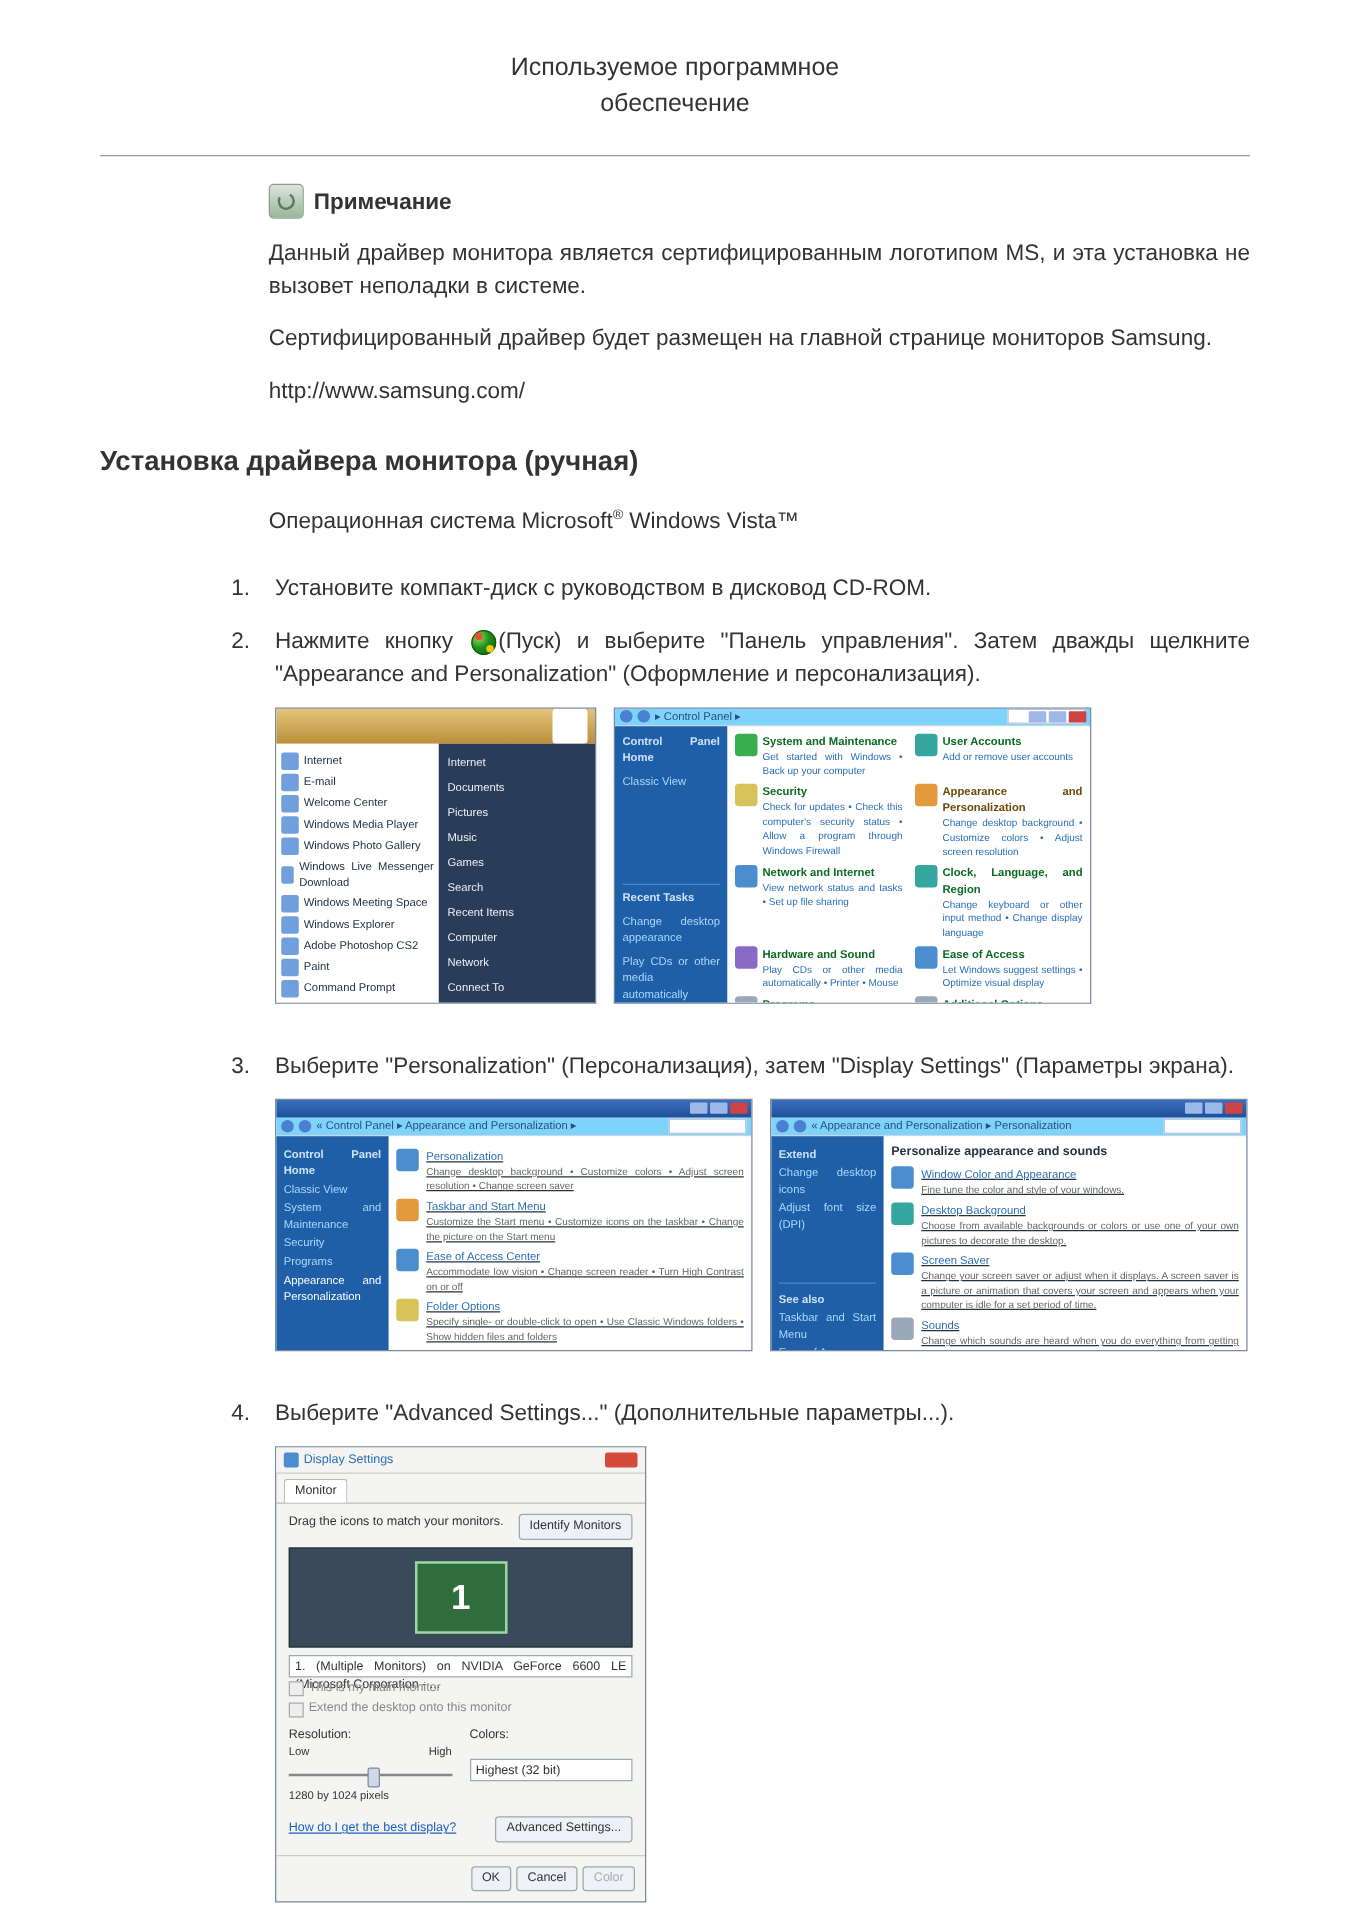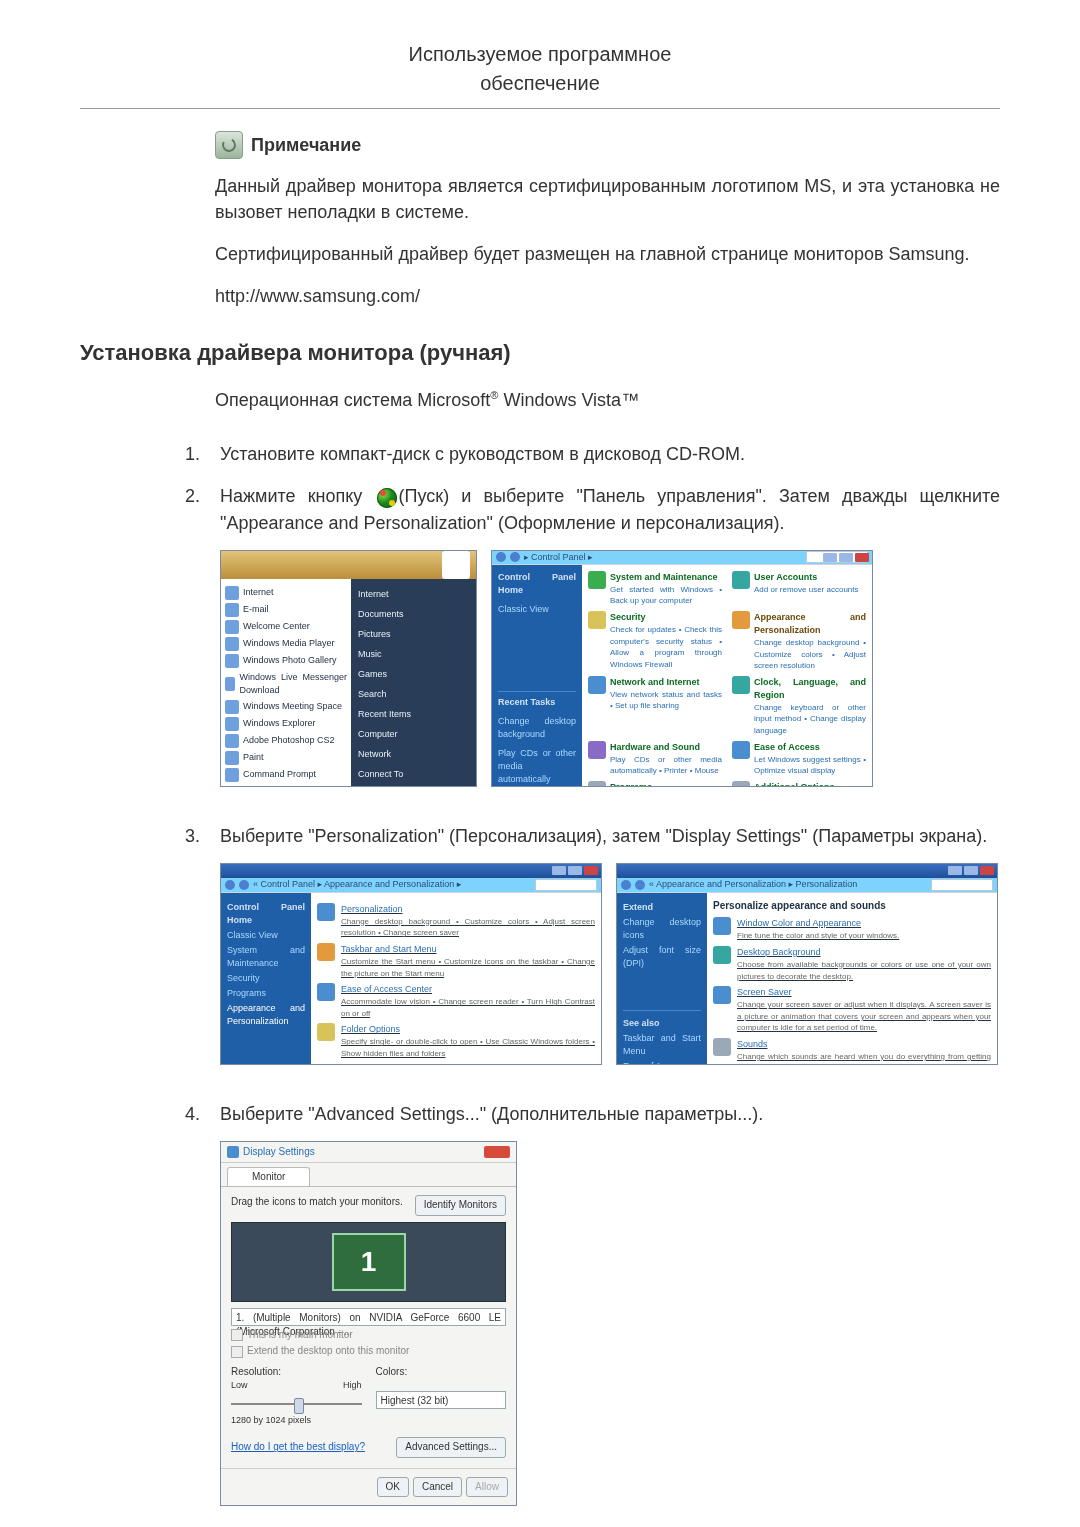--- a/index.html
+++ b/index.html
@@ -21,7 +21,7 @@
   .header {
     text-align: center;
     font-size: 20px;
-    padding-bottom: 10px;
+    padding-bottom: 26px;
     border-bottom: 1px solid #999;
     margin-bottom: 22px;
   }

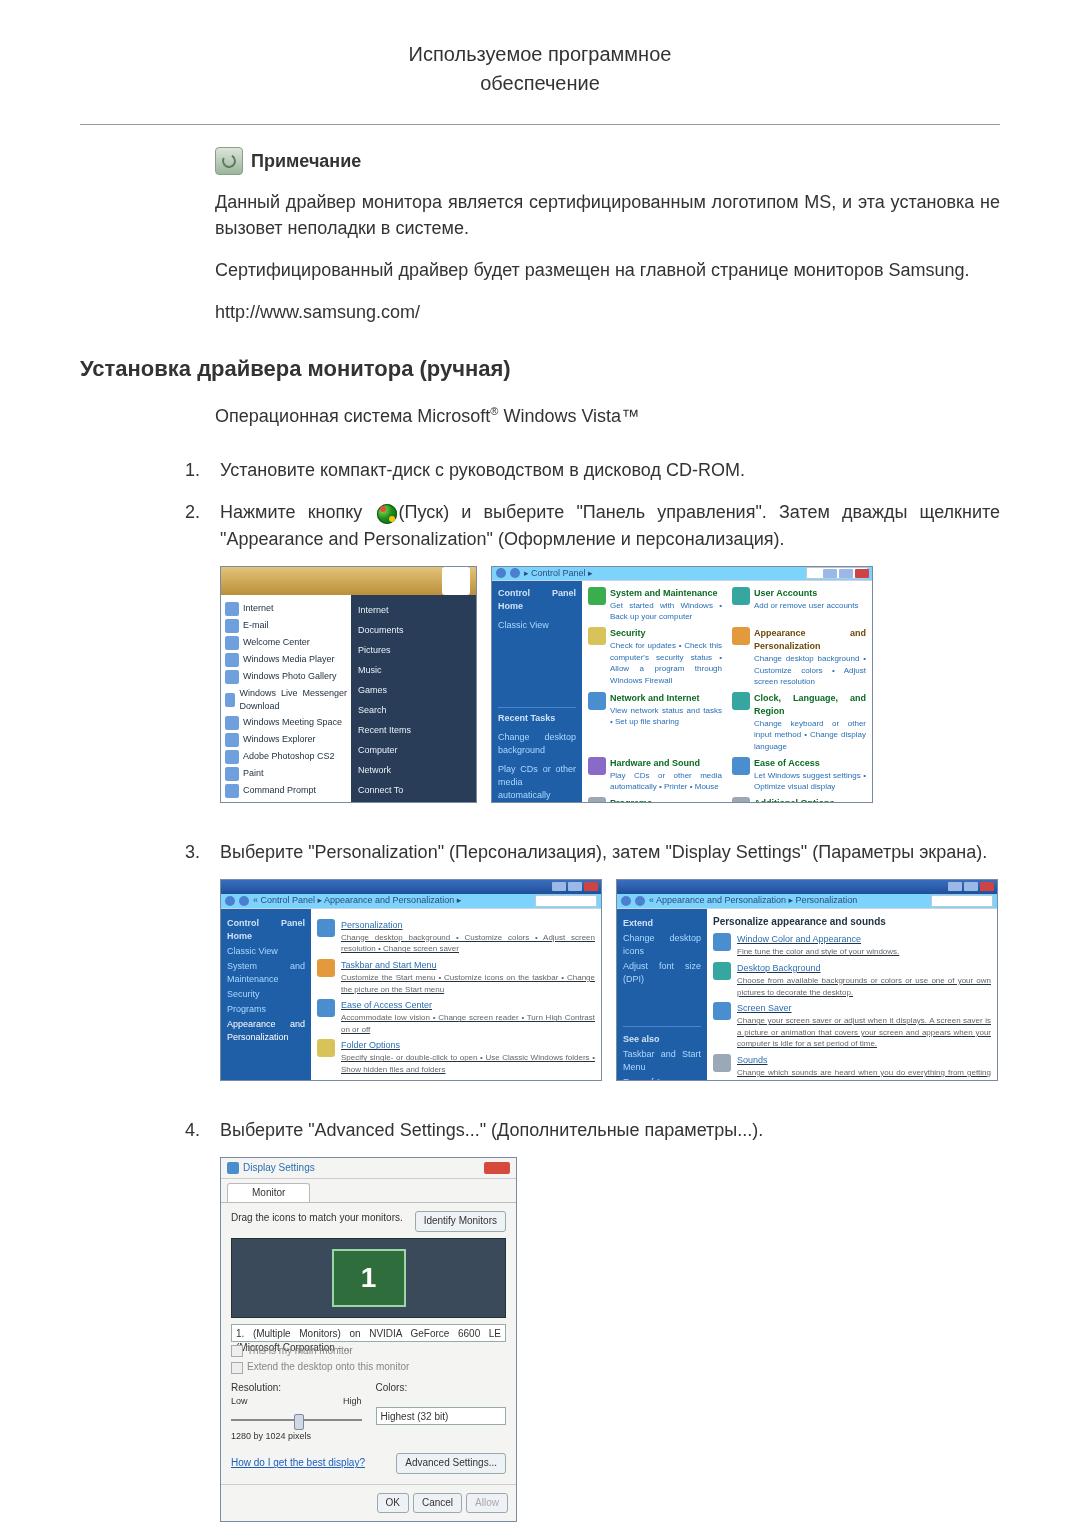--- a/index.html
+++ b/index.html
@@ -338,7 +338,7 @@
               <div class="lk">Classic View</div>
               <div class="bot">
                 <div class="h">Recent Tasks</div>
-                <div class="lk">Change desktop background</div>
+                <div class="lk">Change desktop appearance</div>
                 <div class="lk">Play CDs or other media automatically</div>
               </div>
             </div>

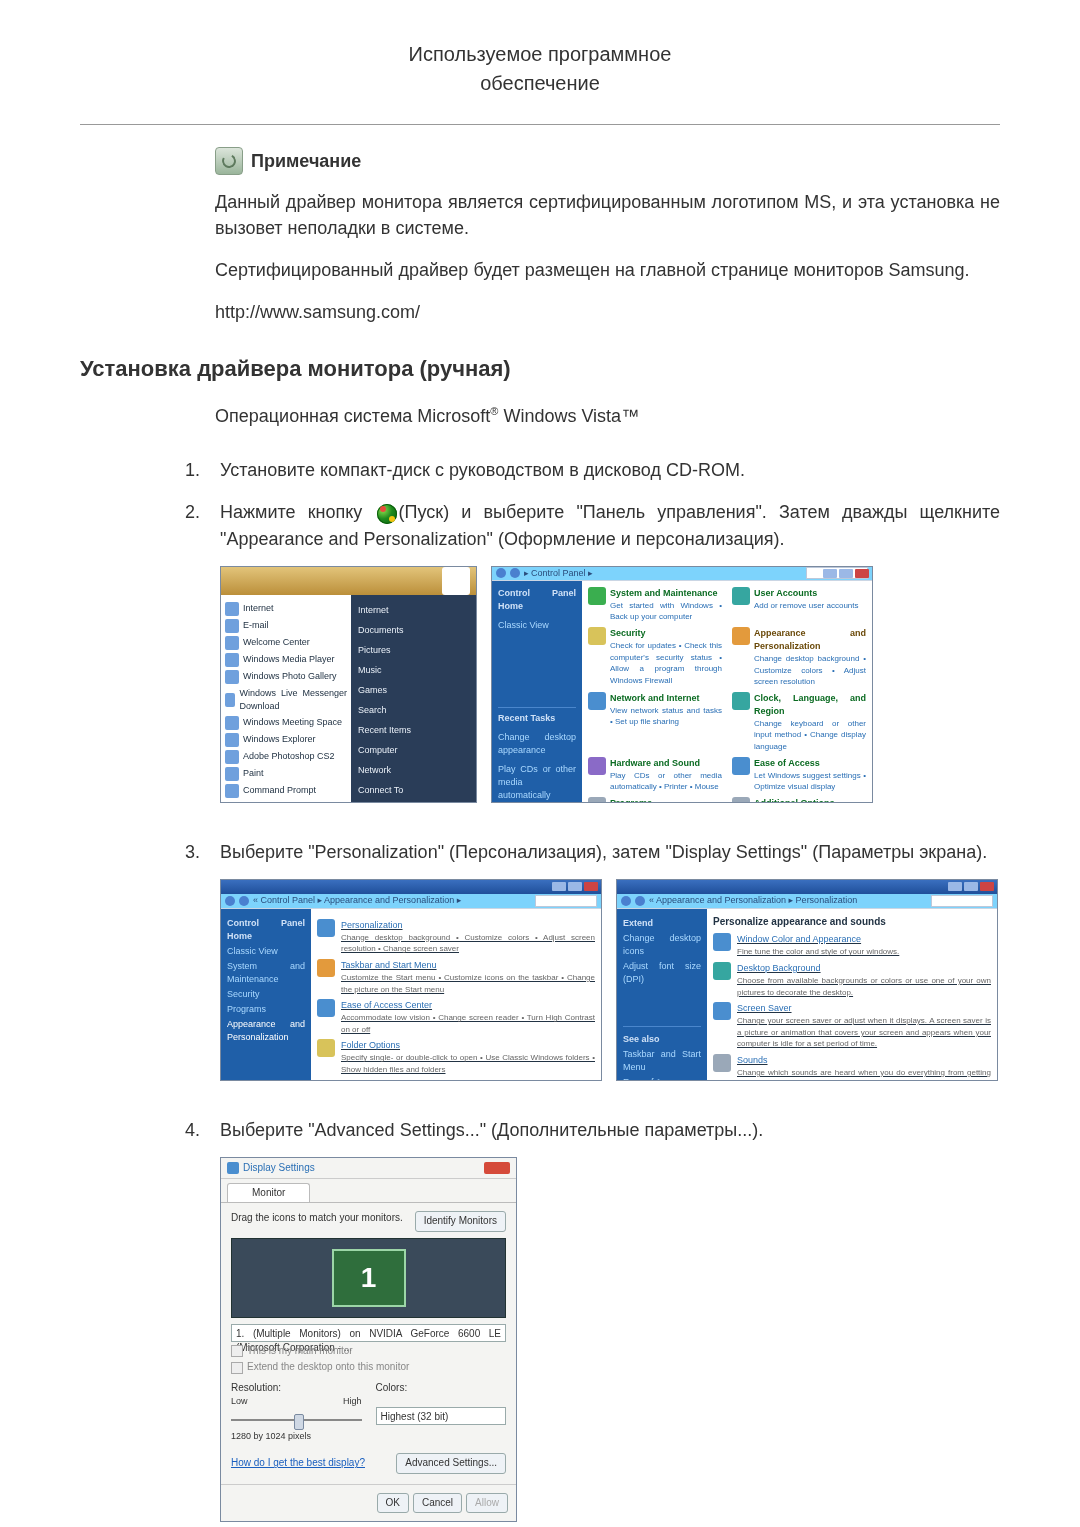--- a/index.html
+++ b/index.html
@@ -185,7 +185,7 @@
   }
   .shot4 .dlg .dlg-title .close{margin-left:auto;width:26px;height:12px;background:#d54a3a;border-radius:2px;}
   .shot4 .tabrow{display:flex;border-bottom:1px solid #bbb;padding:4px 6px 0 6px;}
-  .shot4 .tab{border:1px solid #bbb;border-bottom:none;padding:2px 24px;background:#fff;border-radius:3px 3px 0 0;font-size:10px;}
+  .shot4 .tab{border:1px solid #bbb;border-bottom:none;padding:2px 8px;background:#fff;border-radius:3px 3px 0 0;font-size:10px;}
   .shot4 .inner{padding:8px 10px 10px;}
   .shot4 .hint{margin:0 0 6px 0;}
   .shot4 .btn{display:inline-block;border:1px solid #9aa;background:#eef2f6;padding:2px 8px;border-radius:3px;}

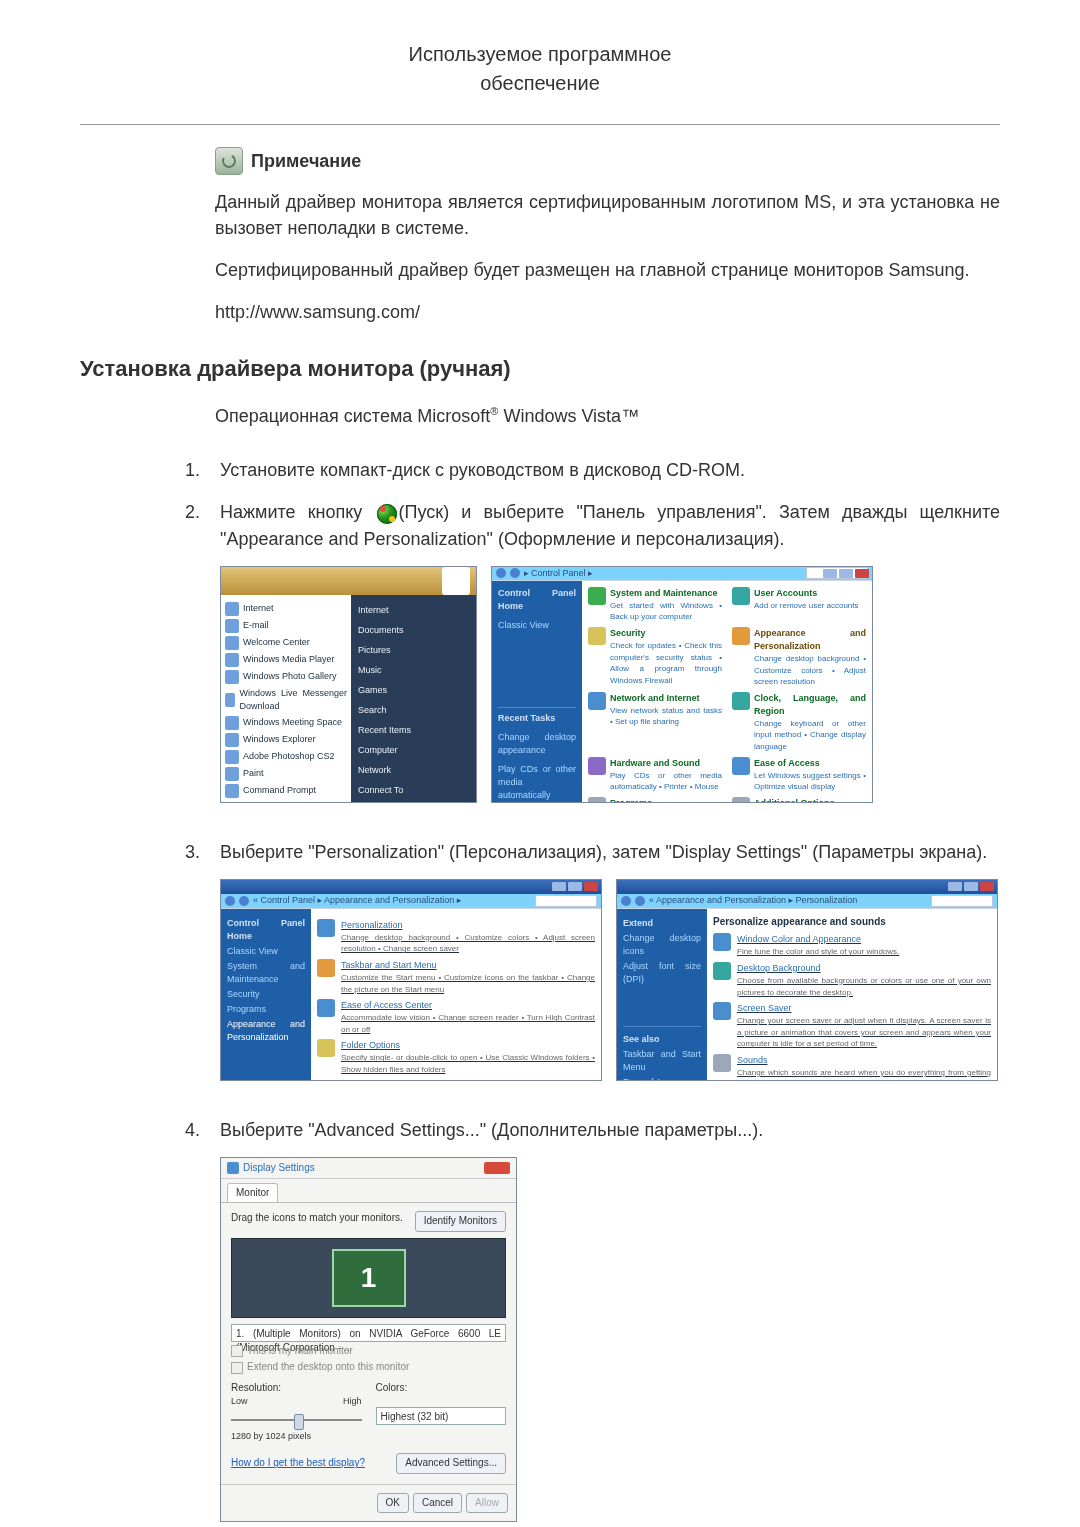--- a/index.html
+++ b/index.html
@@ -606,7 +606,7 @@
           <div class="dlg-buttons">
             <span class="btn">OK</span>
             <span class="btn">Cancel</span>
-            <span class="btn disabled">Allow</span>
+            <span class="btn disabled">Color</span>
           </div>
         </div>
       </div>

